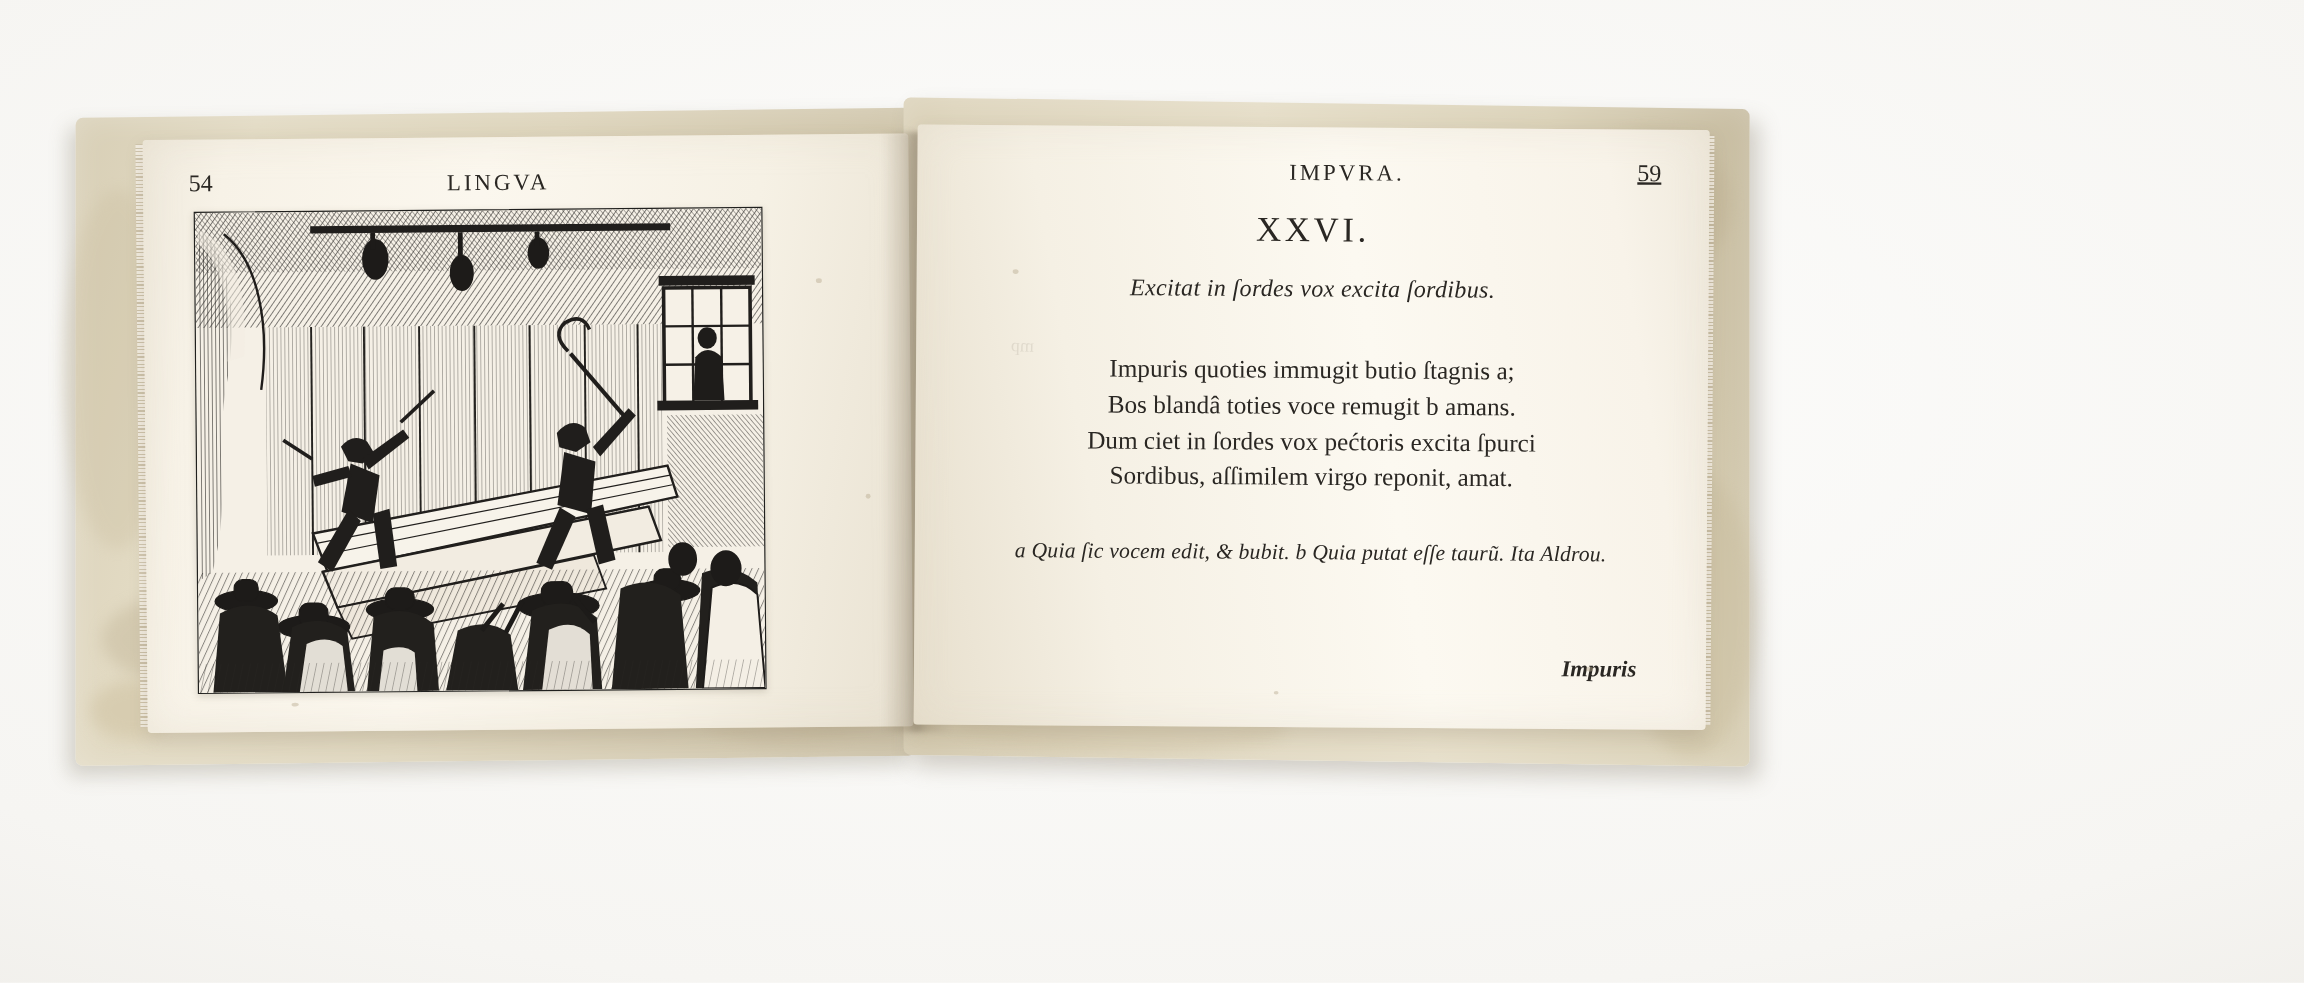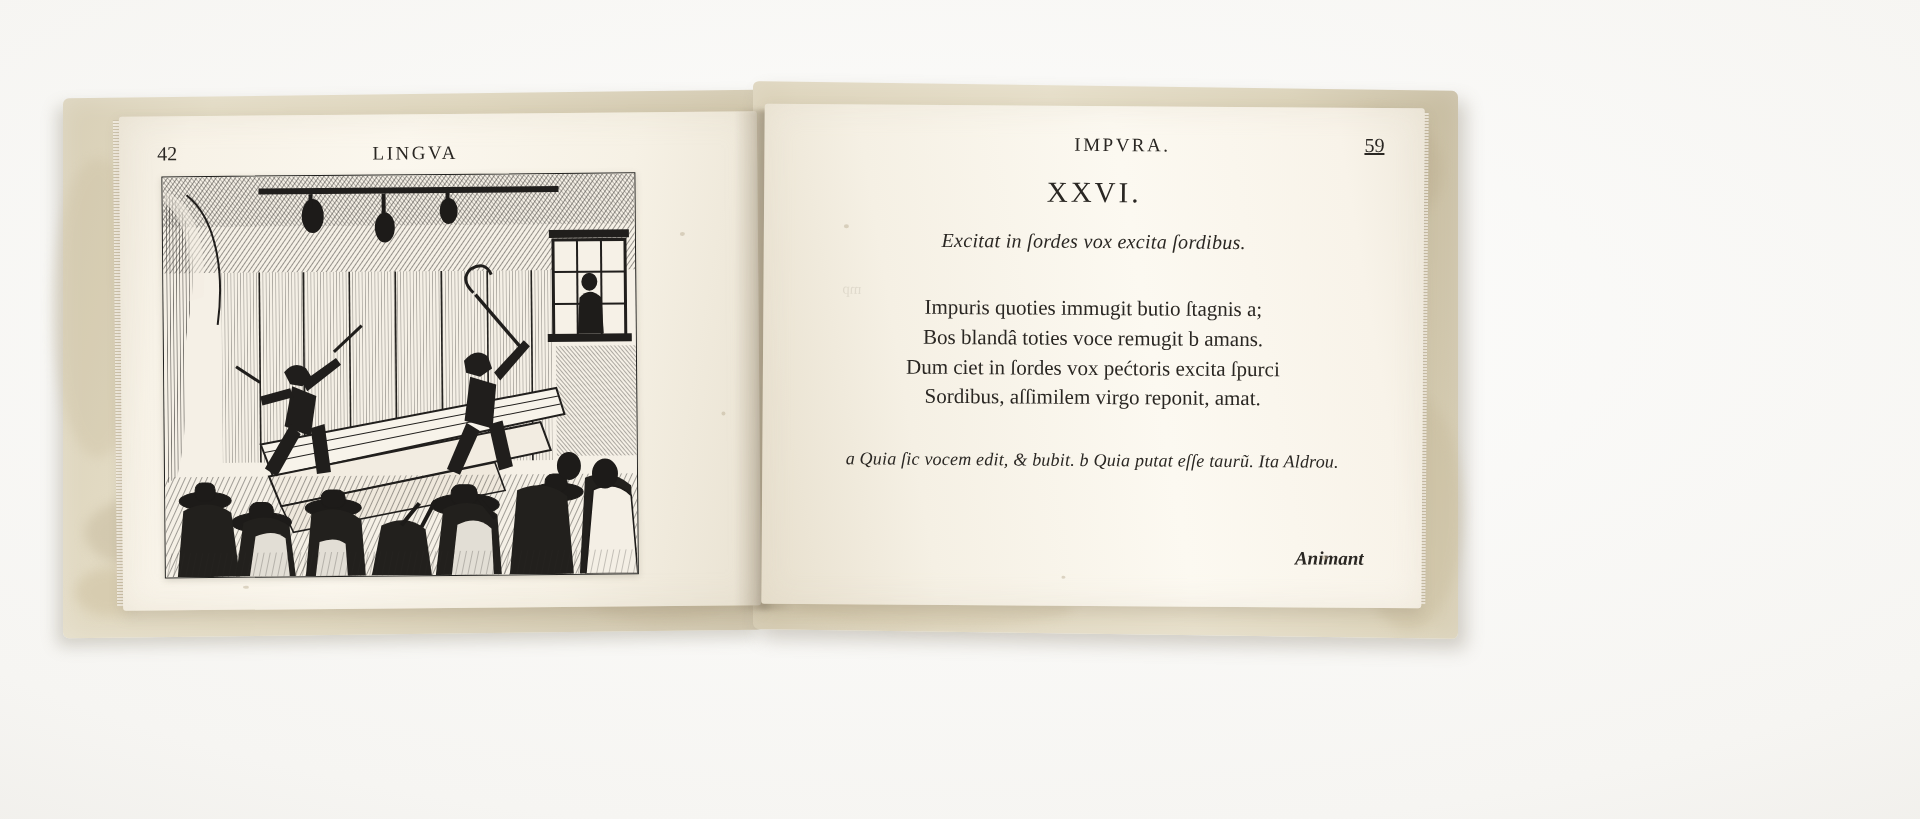--- a/index.html
+++ b/index.html
@@ -239,7 +239,7 @@
     <div class="pageblock page-left">
       <div class="page-inner">
 
-        <div class="folio-num lp-num">42</div>
+        <div class="folio-num lp-num">54</div>
         <div class="folio-head lp-ttl">LINGVA</div>
 
         <div class="plate">

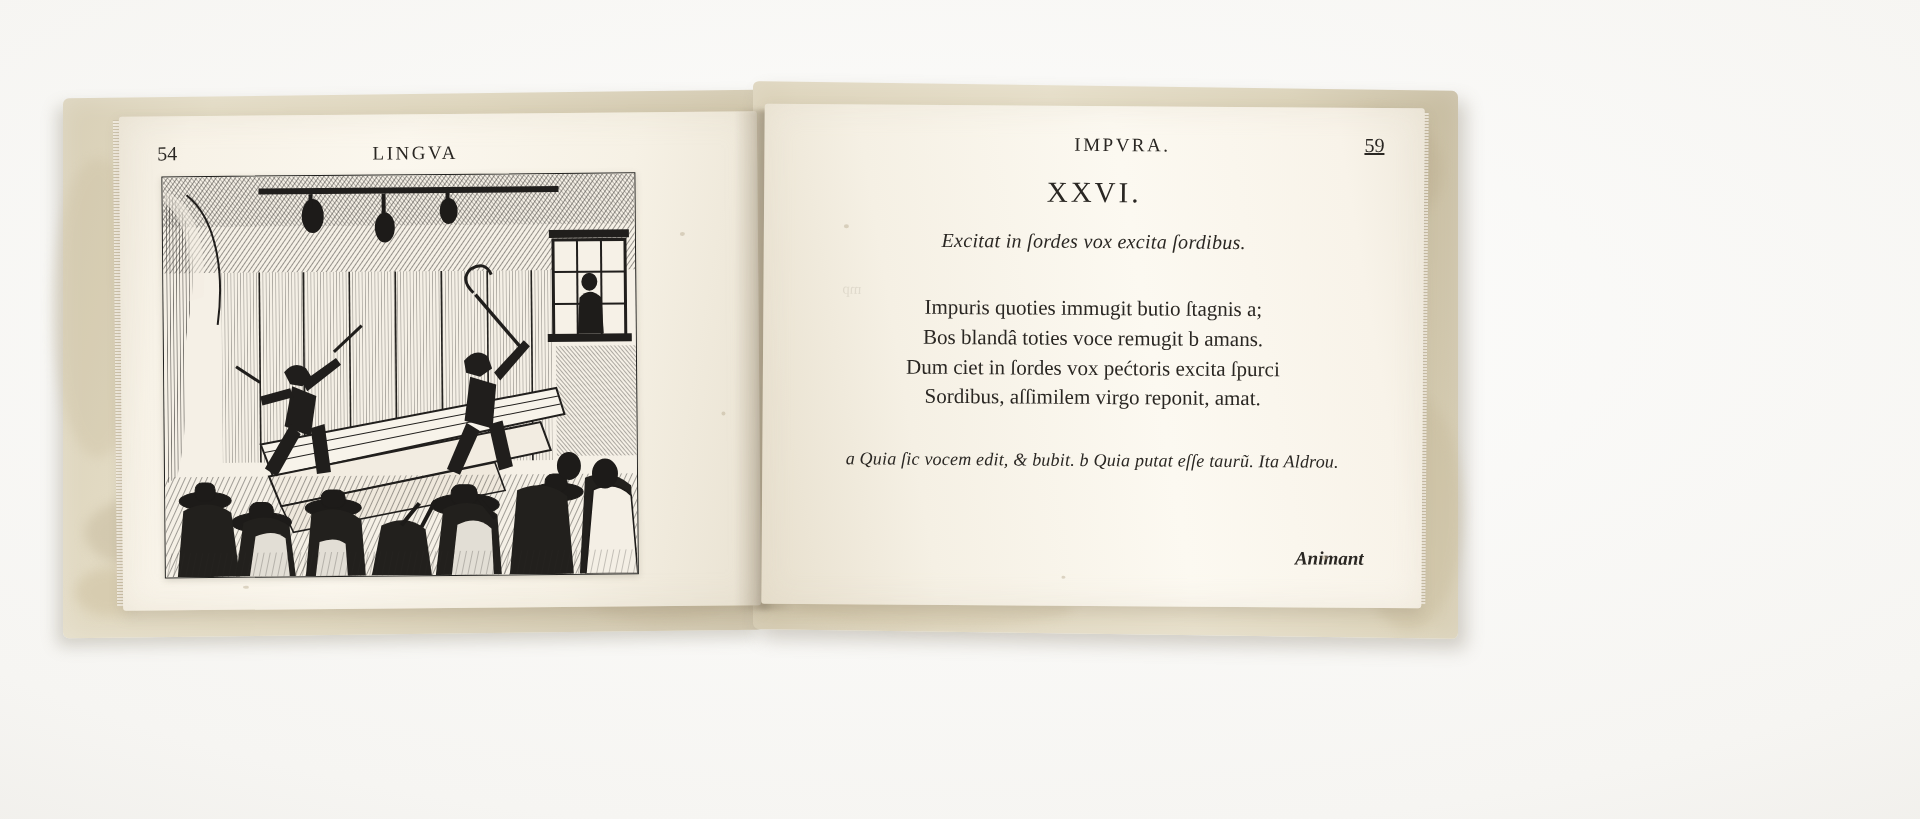--- a/index.html
+++ b/index.html
@@ -414,7 +414,7 @@
 
         <div class="notes">a Quia ſic vocem edit, &amp; bubit. b Quia putat eſſe taurũ. Ita Aldrou.</div>
 
-        <div class="catchword">Animant</div>
+        <div class="catchword">Impuris</div>
 
         <div class="bleed-through" style="left:18px; top:176px; width:80px;">mp</div>
 

